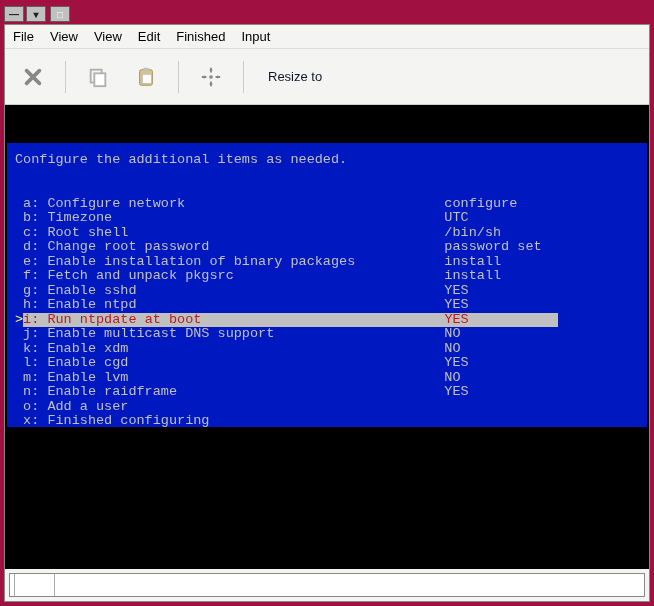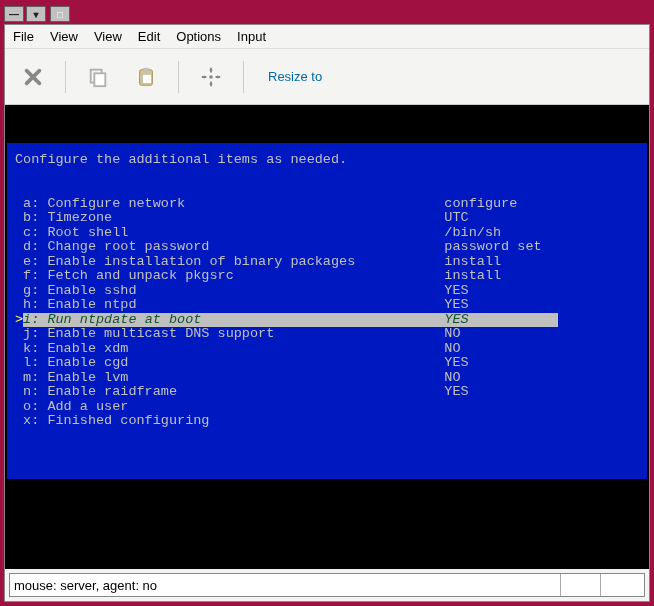--- a/index.html
+++ b/index.html
@@ -146,7 +146,7 @@
       <span>View</span>
       <span>View</span>
       <span>Edit</span>
-      <span>Options</span>
+      <span>Finished</span>
       <span>Input</span>
     </div>
 

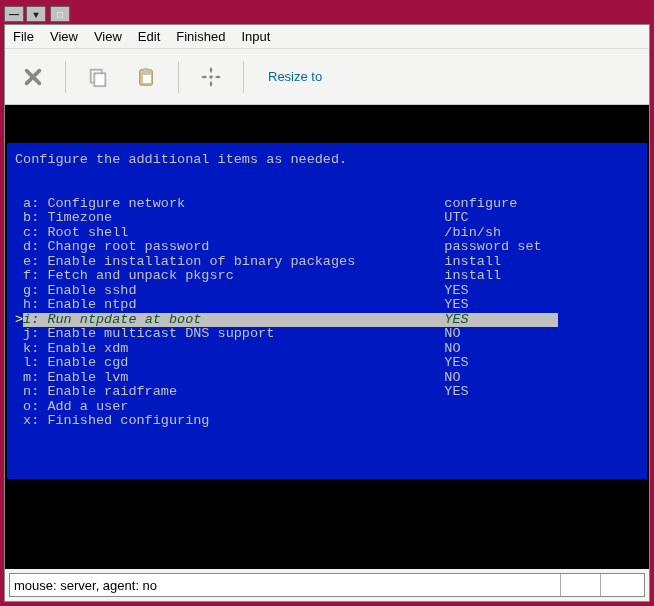--- a/index.html
+++ b/index.html
@@ -83,7 +83,7 @@
   }
   .resize-label {
     margin-left: 12px;
-    color: #0369a1;
+    color: #0f172a;
   }
   .terminal-wrap {
     flex: 1;

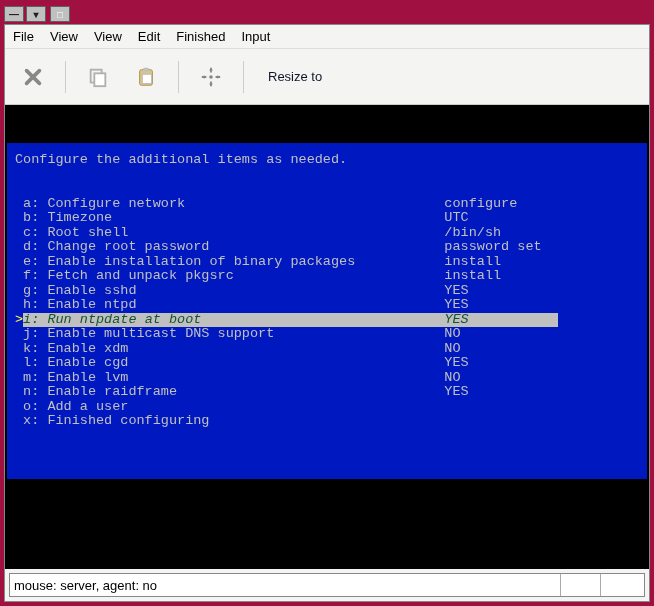--- a/index.html
+++ b/index.html
@@ -100,7 +100,7 @@
     font-size: 13.5px;
     line-height: 14.5px;
     padding: 10px 8px 12px 8px;
-    height: 336px;
+    height: 284px;
     white-space: pre;
     overflow: hidden;
   }

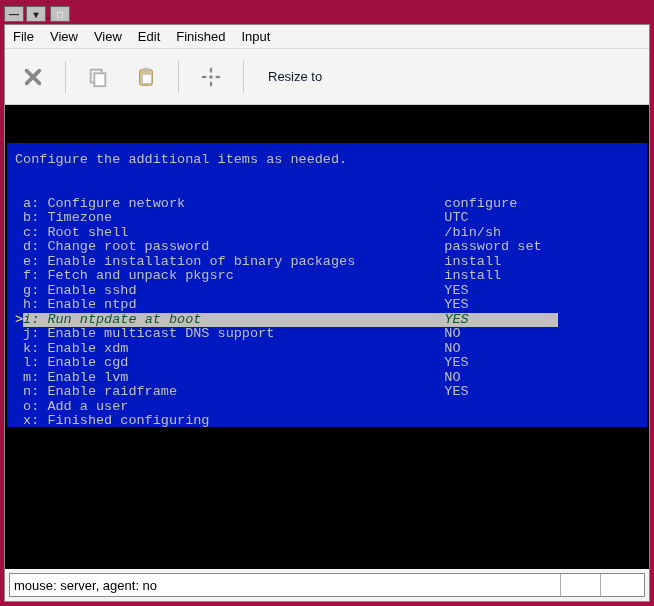--- a/index.html
+++ b/index.html
@@ -107,8 +107,7 @@
   .term-line { display: flex; }
   .hl {
     background: #c0c0c0;
-    color: #14532d;
-    font-style: italic;
+    color: #b91c1c;
   }
   .arrow { color: #ffff40; }
   .statusbar {

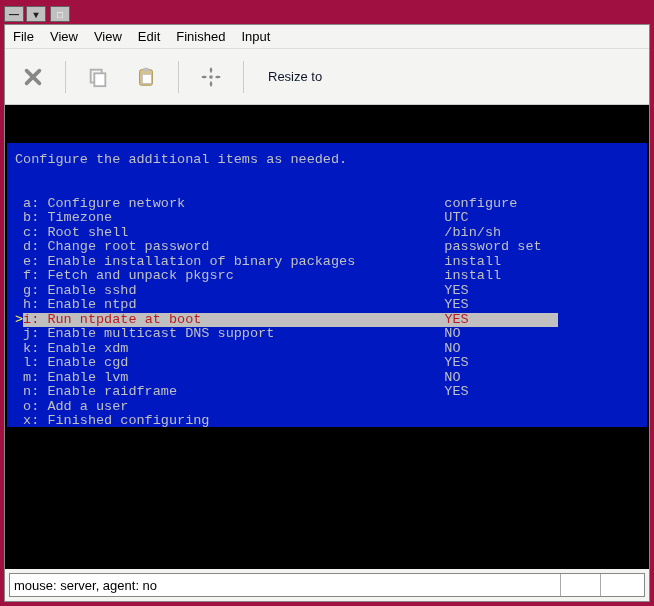--- a/index.html
+++ b/index.html
@@ -186,7 +186,6 @@
     </div>
 
     <div class="statusbar">
-      <div class="main">mouse: server, agent:  no</div>
       <div class="cell"></div>
       <div class="cell"></div>
     </div>

